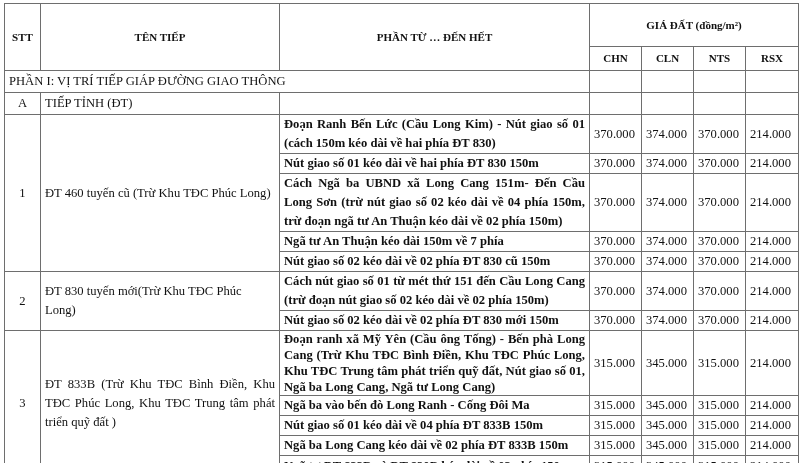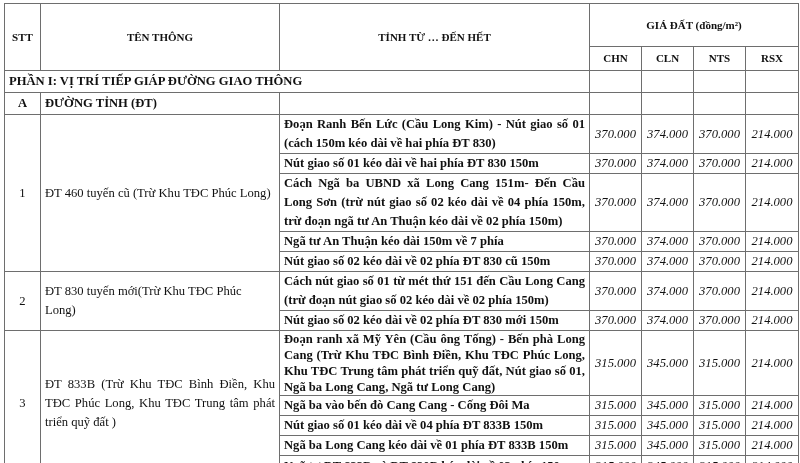--- a/index.html
+++ b/index.html
@@ -41,7 +41,7 @@
   <thead>
     <tr style="height:43px">
       <th rowspan="2">STT</th>
-      <th rowspan="2">TÊN THÔNG</th>
+      <th rowspan="2">TÊN TIẾP</th>
       <th rowspan="2">TỈNH TỪ … ĐẾN HẾT</th>
       <th colspan="4">GIÁ ĐẤT (đồng/m²)</th>
     </tr>

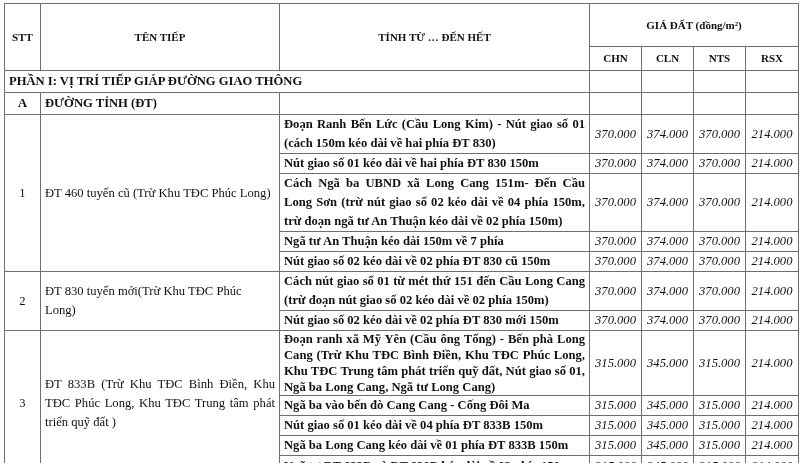--- a/index.html
+++ b/index.html
@@ -42,7 +42,7 @@
     <tr style="height:43px">
       <th rowspan="2">STT</th>
       <th rowspan="2">TÊN TIẾP</th>
-      <th rowspan="2">TỈNH TỪ … ĐẾN HẾT</th>
+      <th rowspan="2">PHẦN TỪ … ĐẾN HẾT</th>
       <th colspan="4">GIÁ ĐẤT (đồng/m²)</th>
     </tr>
     <tr style="height:24px">

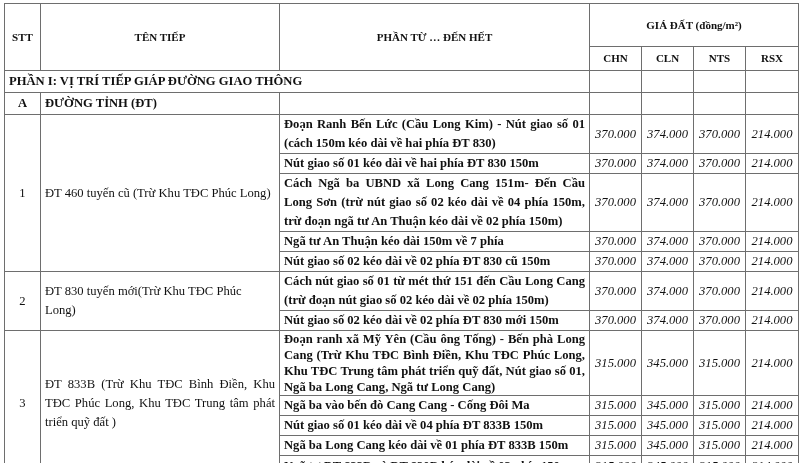--- a/index.html
+++ b/index.html
@@ -19,7 +19,7 @@
     }
     th { font-weight: bold; text-align: center; font-size: 11px; }
     .c { text-align: center; }
-    .b { font-weight: bold; }
+    .b { font-weight: normal; }
     .num { text-align: center; white-space: nowrap; padding: 0 2px; font-style: italic; }
     .just { text-align: justify; }
     .sec td { height: 20px; }

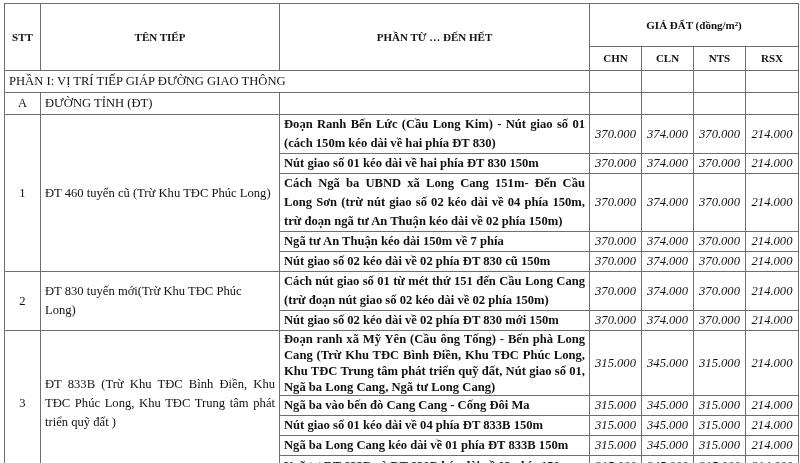--- a/index.html
+++ b/index.html
@@ -62,7 +62,7 @@
     </tr>
     <tr class="sec" style="height:22px">
       <td class="c b">A</td>
-      <td class="b">ĐƯỜNG TỈNH (ĐT)</td>
+      <td class="b">TIẾP TỈNH (ĐT)</td>
       <td></td>
       <td></td>
       <td></td>

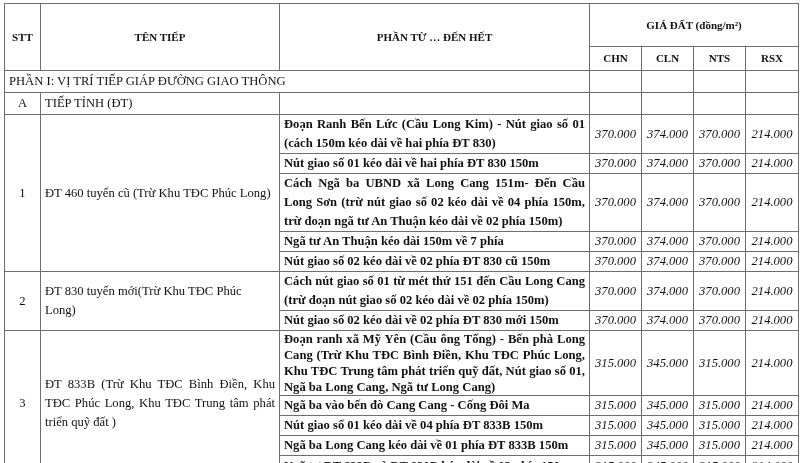--- a/index.html
+++ b/index.html
@@ -20,7 +20,7 @@
     th { font-weight: bold; text-align: center; font-size: 11px; }
     .c { text-align: center; }
     .b { font-weight: normal; }
-    .num { text-align: center; white-space: nowrap; padding: 0 2px; font-style: italic; }
+    .num { text-align: left; white-space: nowrap; padding: 0 2px; }
     .just { text-align: justify; }
     .sec td { height: 20px; }
     .seg { text-align: justify; font-weight: bold; }

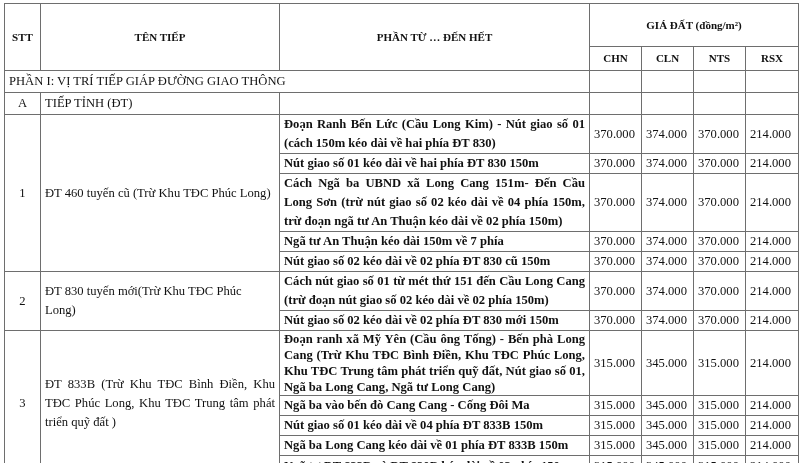--- a/index.html
+++ b/index.html
@@ -135,7 +135,7 @@
       <td class="num">214.000</td>
     </tr>
     <tr style="height:20px">
-      <td class="seg">Ngã ba vào bến đò Cang Cang - Cống Đôi Ma</td>
+      <td class="seg">Ngã ba vào bến đò Long Ranh - Cống Đôi Ma</td>
       <td class="num">315.000</td>
       <td class="num">345.000</td>
       <td class="num">315.000</td>

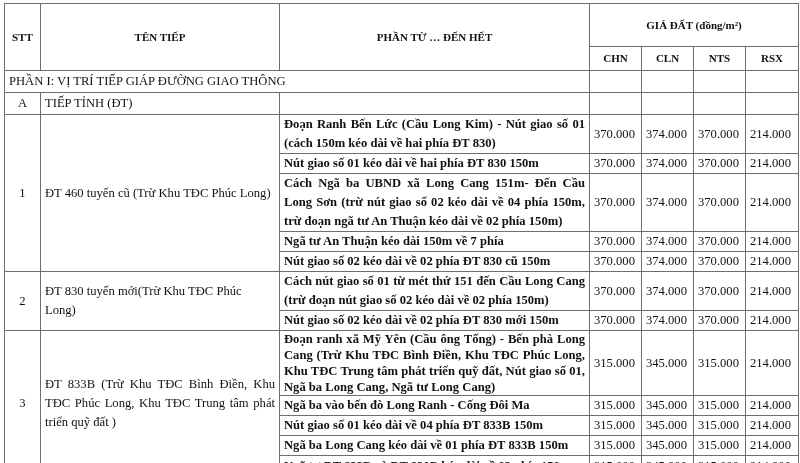--- a/index.html
+++ b/index.html
@@ -149,7 +149,7 @@
       <td class="num">214.000</td>
     </tr>
     <tr style="height:20px">
-      <td class="seg">Ngã ba Long Cang kéo dài về 01 phía ĐT 833B 150m</td>
+      <td class="seg">Ngã ba Long Cang kéo dài về 02 phía ĐT 833B 150m</td>
       <td class="num">315.000</td>
       <td class="num">345.000</td>
       <td class="num">315.000</td>

